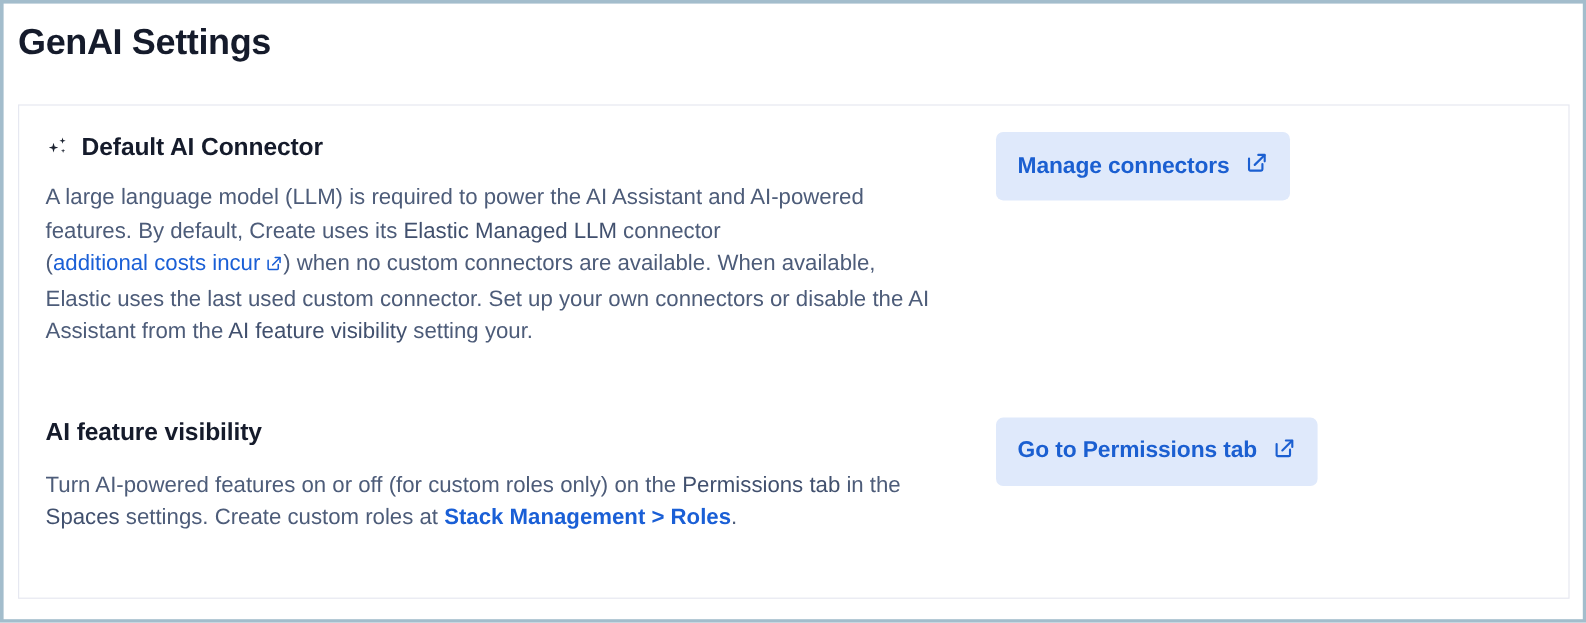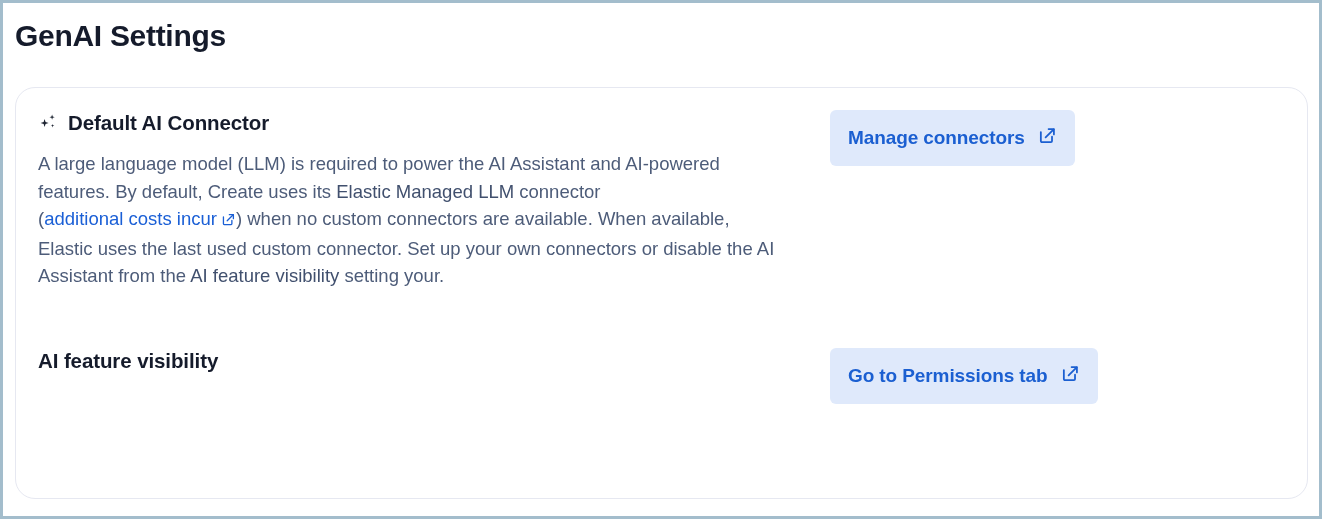--- a/index.html
+++ b/index.html
@@ -49,7 +49,7 @@
     height: 412px;
     background: #ffffff;
     border: 1px solid #e6e8f1;
-    border-radius: 20px;
+    border-radius: 0;
     padding: 22px 22px 0 22px;
   }
 

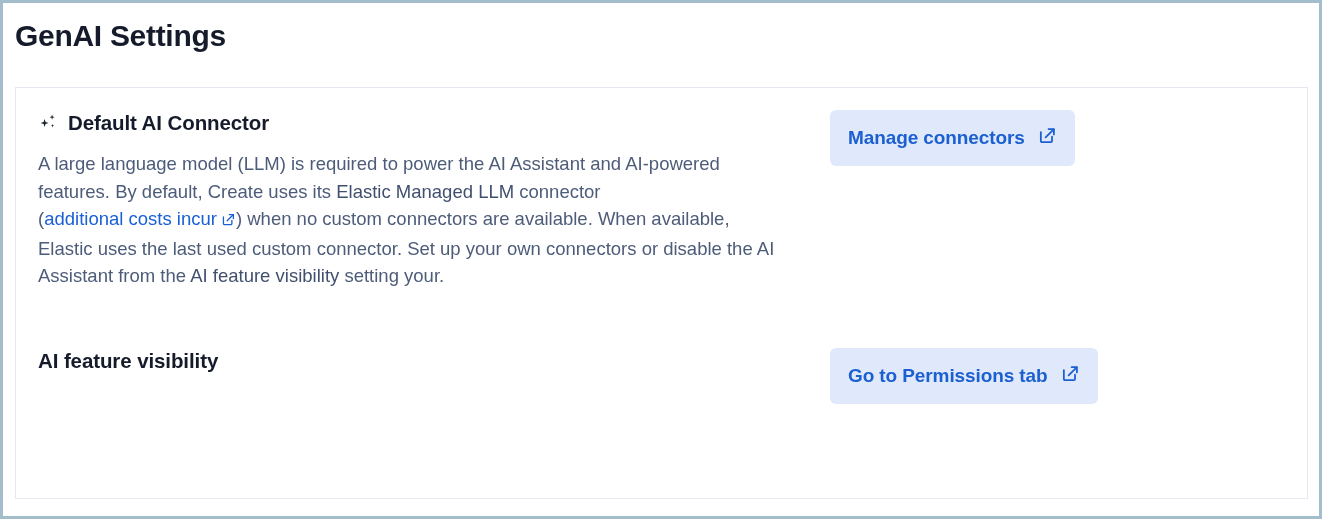--- a/index.html
+++ b/index.html
@@ -199,6 +199,9 @@
           <span class="section-heading-title">AI feature visibility</span>
         </div>
 
+        <p class="body-text">
+          <span>Turn AI-powered features on or off (for custom roles only) on the </span><b>Permissions tab</b><span> in the </span><b>Spaces</b><span> settings. Create custom roles at </span><a href="#" class="inline-link strong">Stack Management &gt; Roles</a><span>.</span>
+        </p>
       </div>
 
       <div class="section-action">

